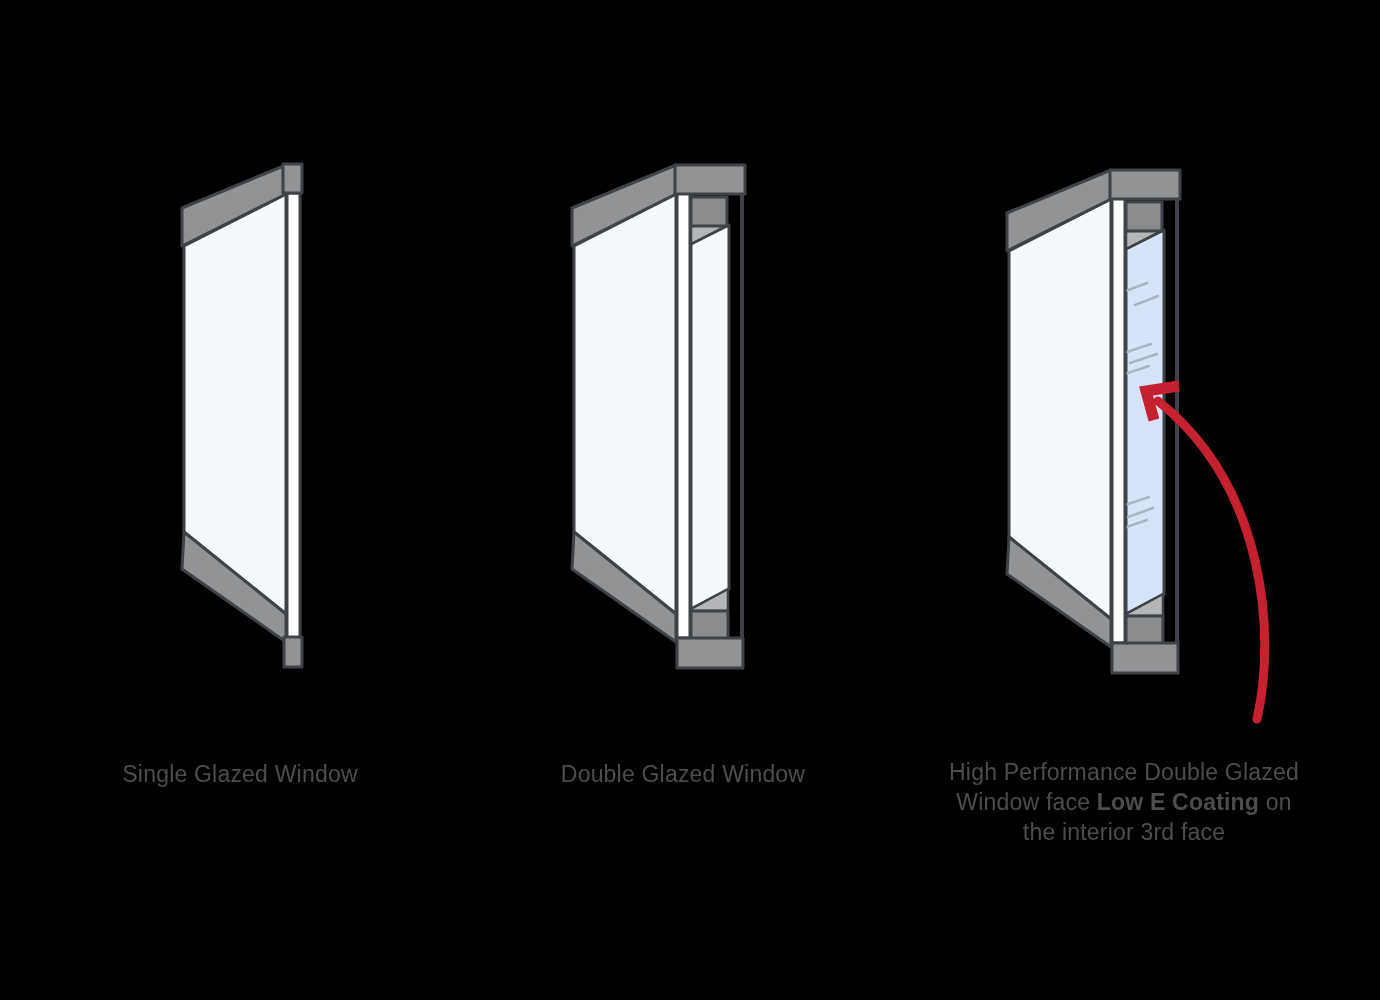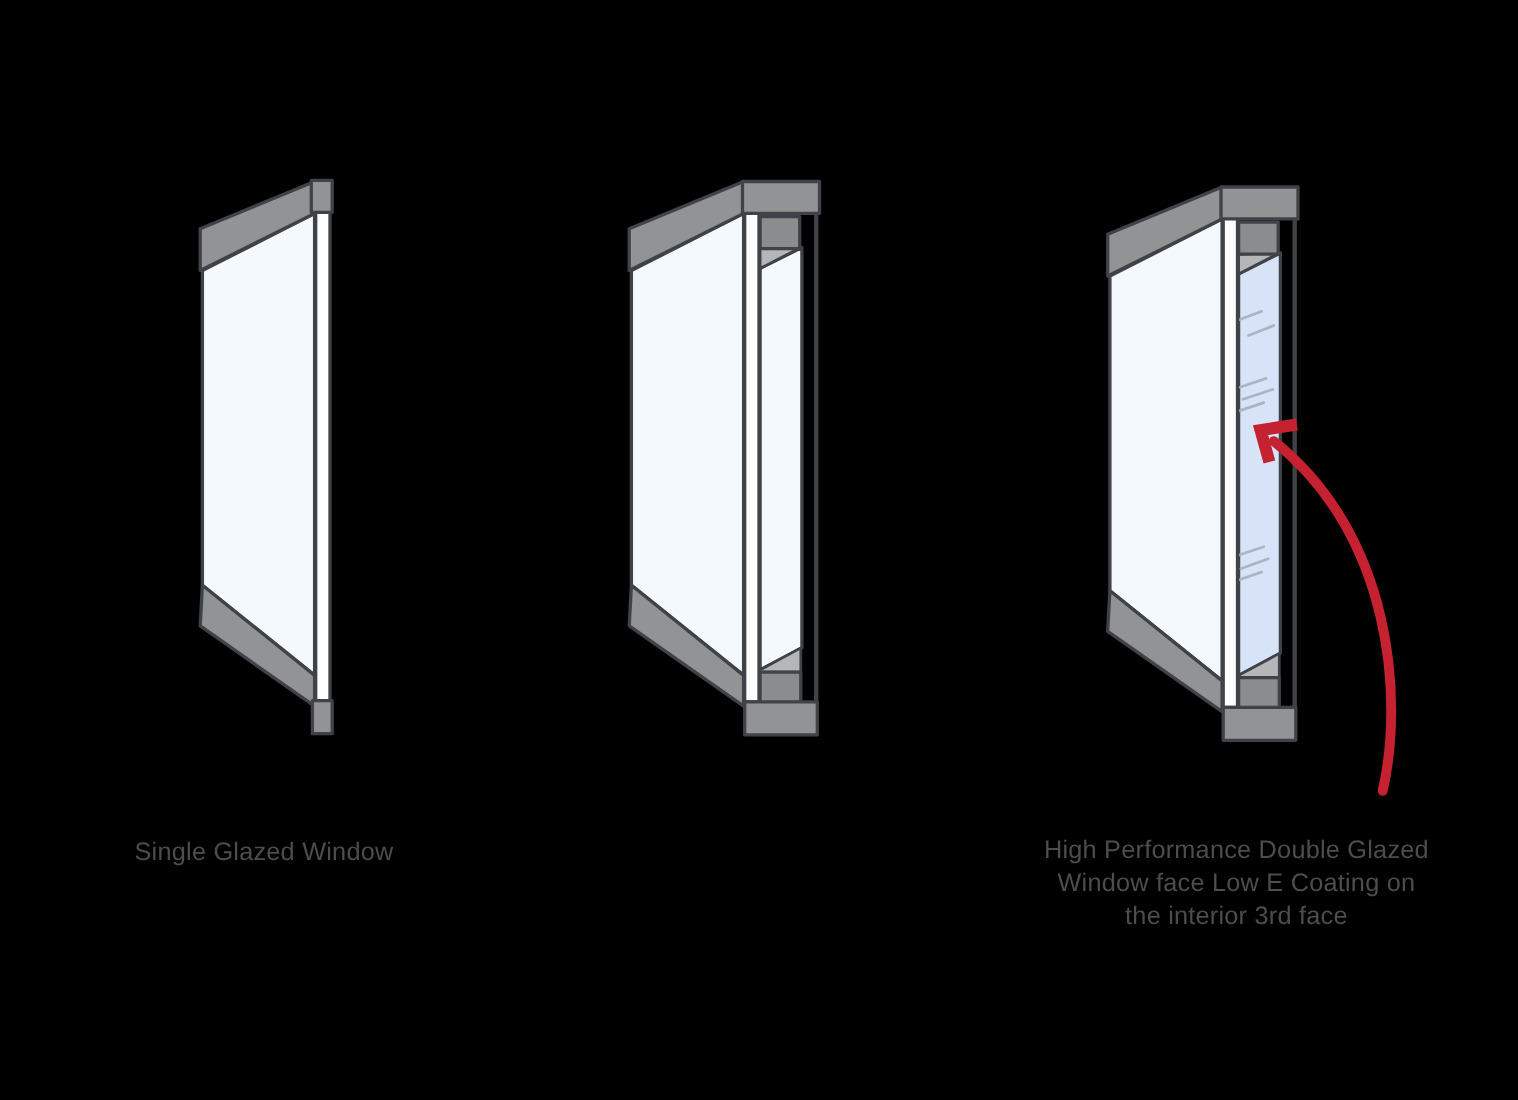--- a/index.html
+++ b/index.html
@@ -99,6 +99,7 @@
 
   <div class="label" style="left:60px; top:759px; width:360px;">Single Glazed Window</div>
 
+  <div class="label" style="left:503px; top:759px; width:360px;">Double Glazed Window</div>
 
   <div class="label" style="left:919px; top:757px; width:410px;text-align:center;">
     <span>High Performance Double Glazed</span><br>

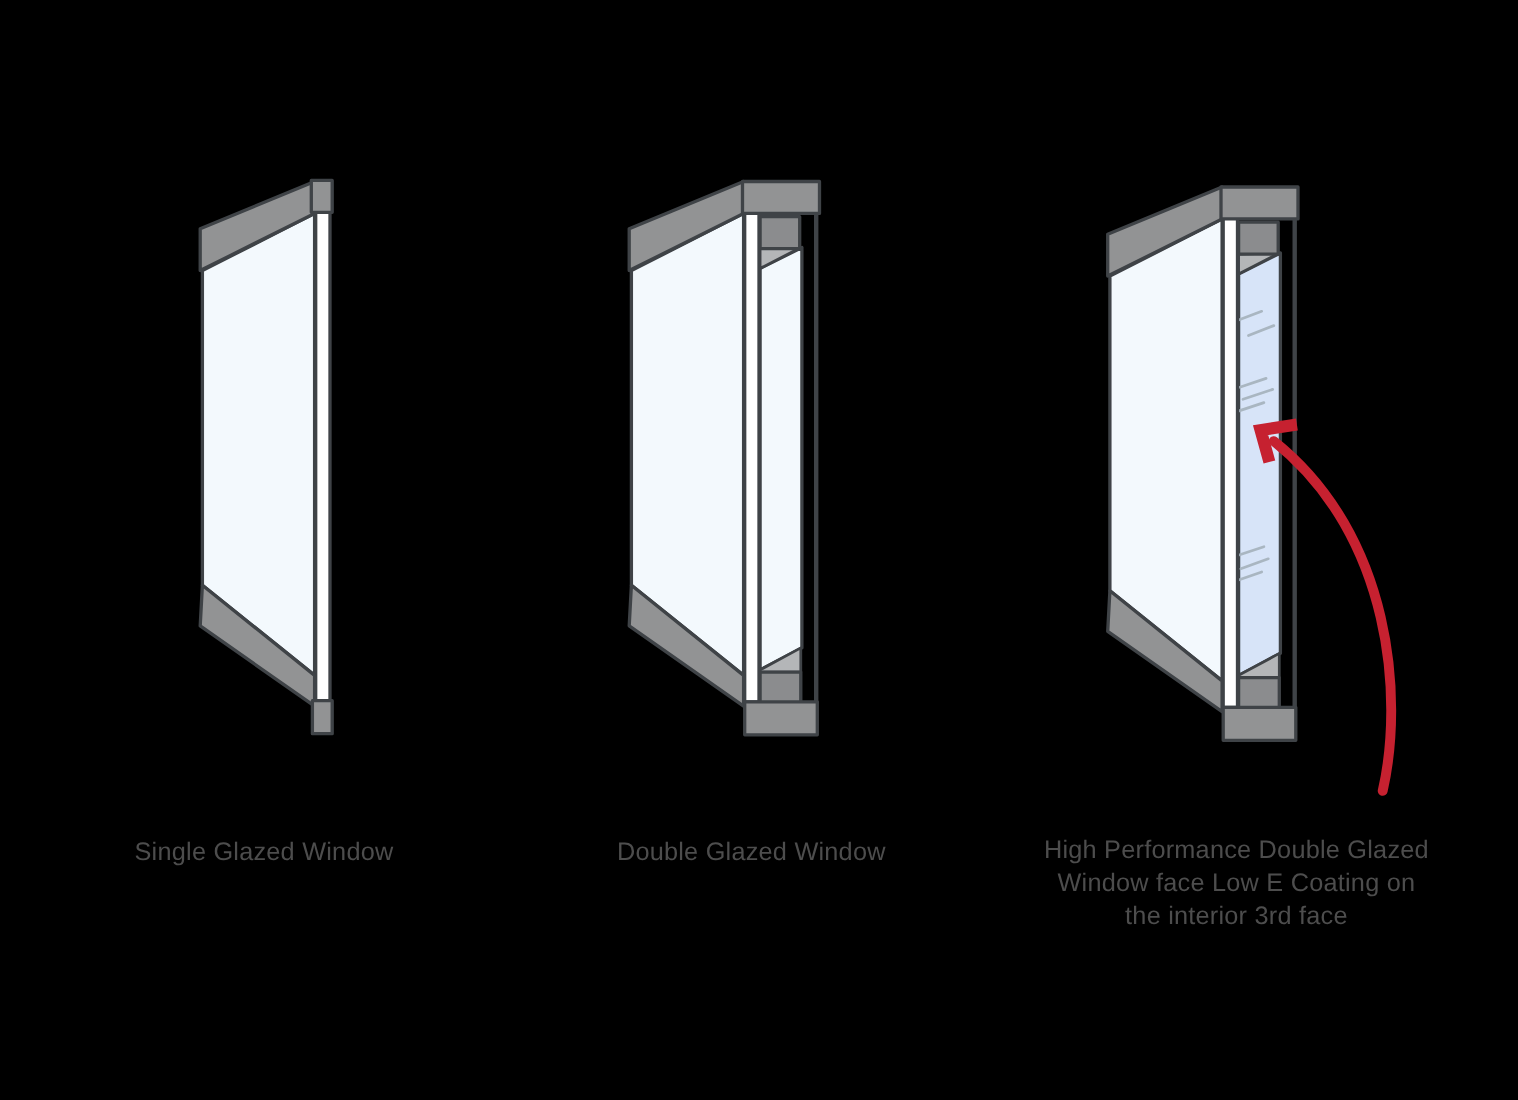--- a/index.html
+++ b/index.html
@@ -33,7 +33,7 @@
     text-align: center;
     letter-spacing: 0.2px;
   }
-  .label strong { font-weight: normal; }
+  .label strong { font-weight: bold; }
 </style>
 </head>
 <body>

